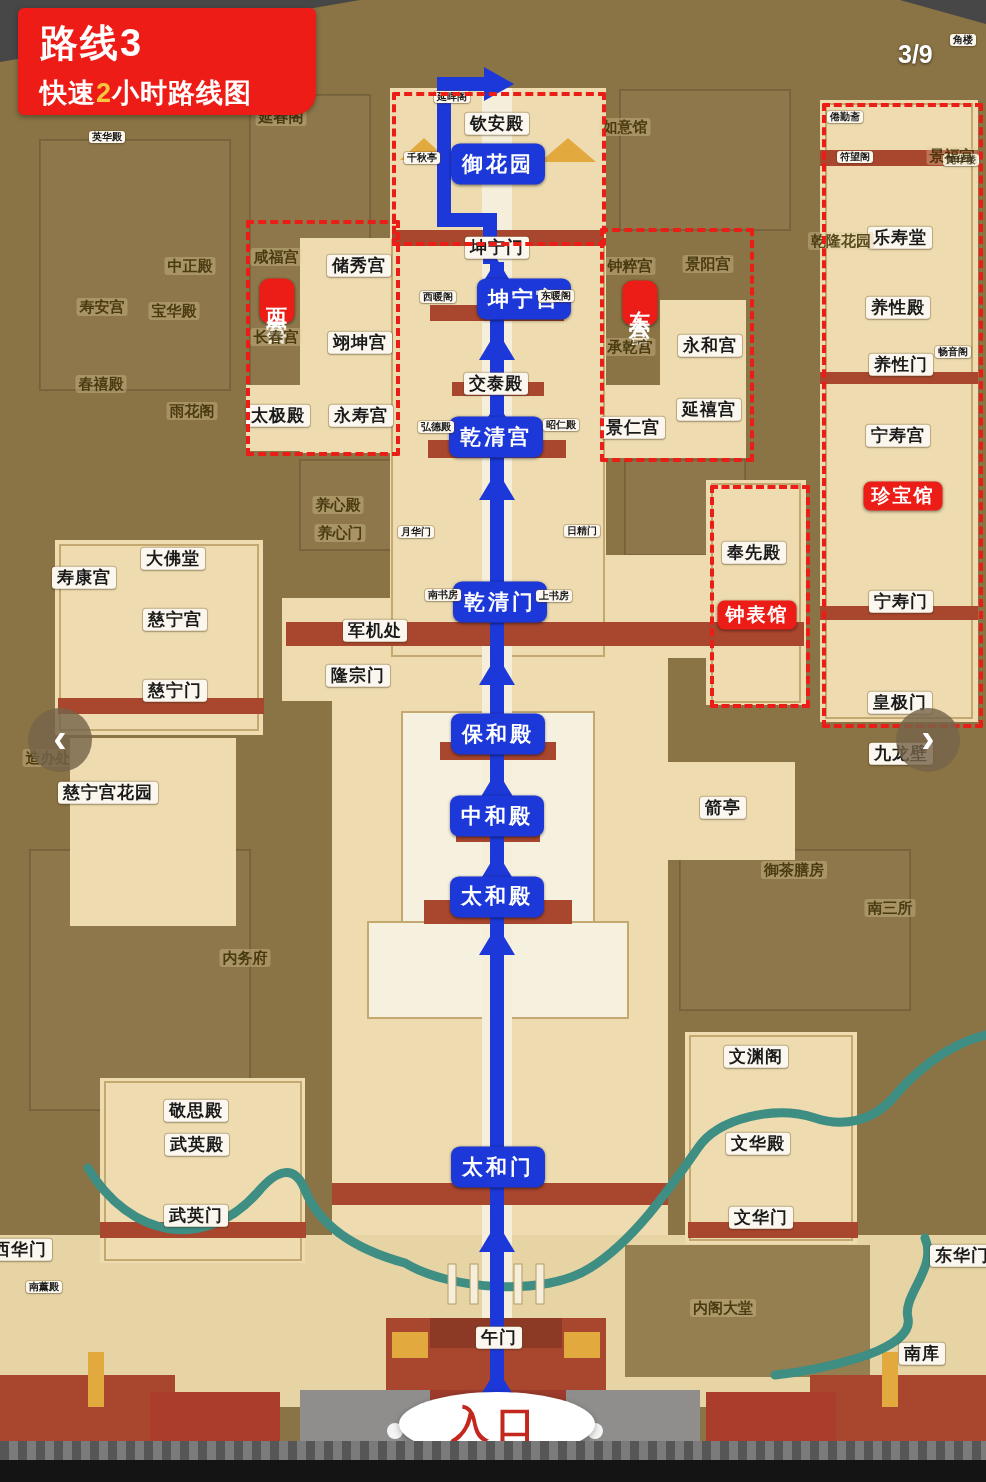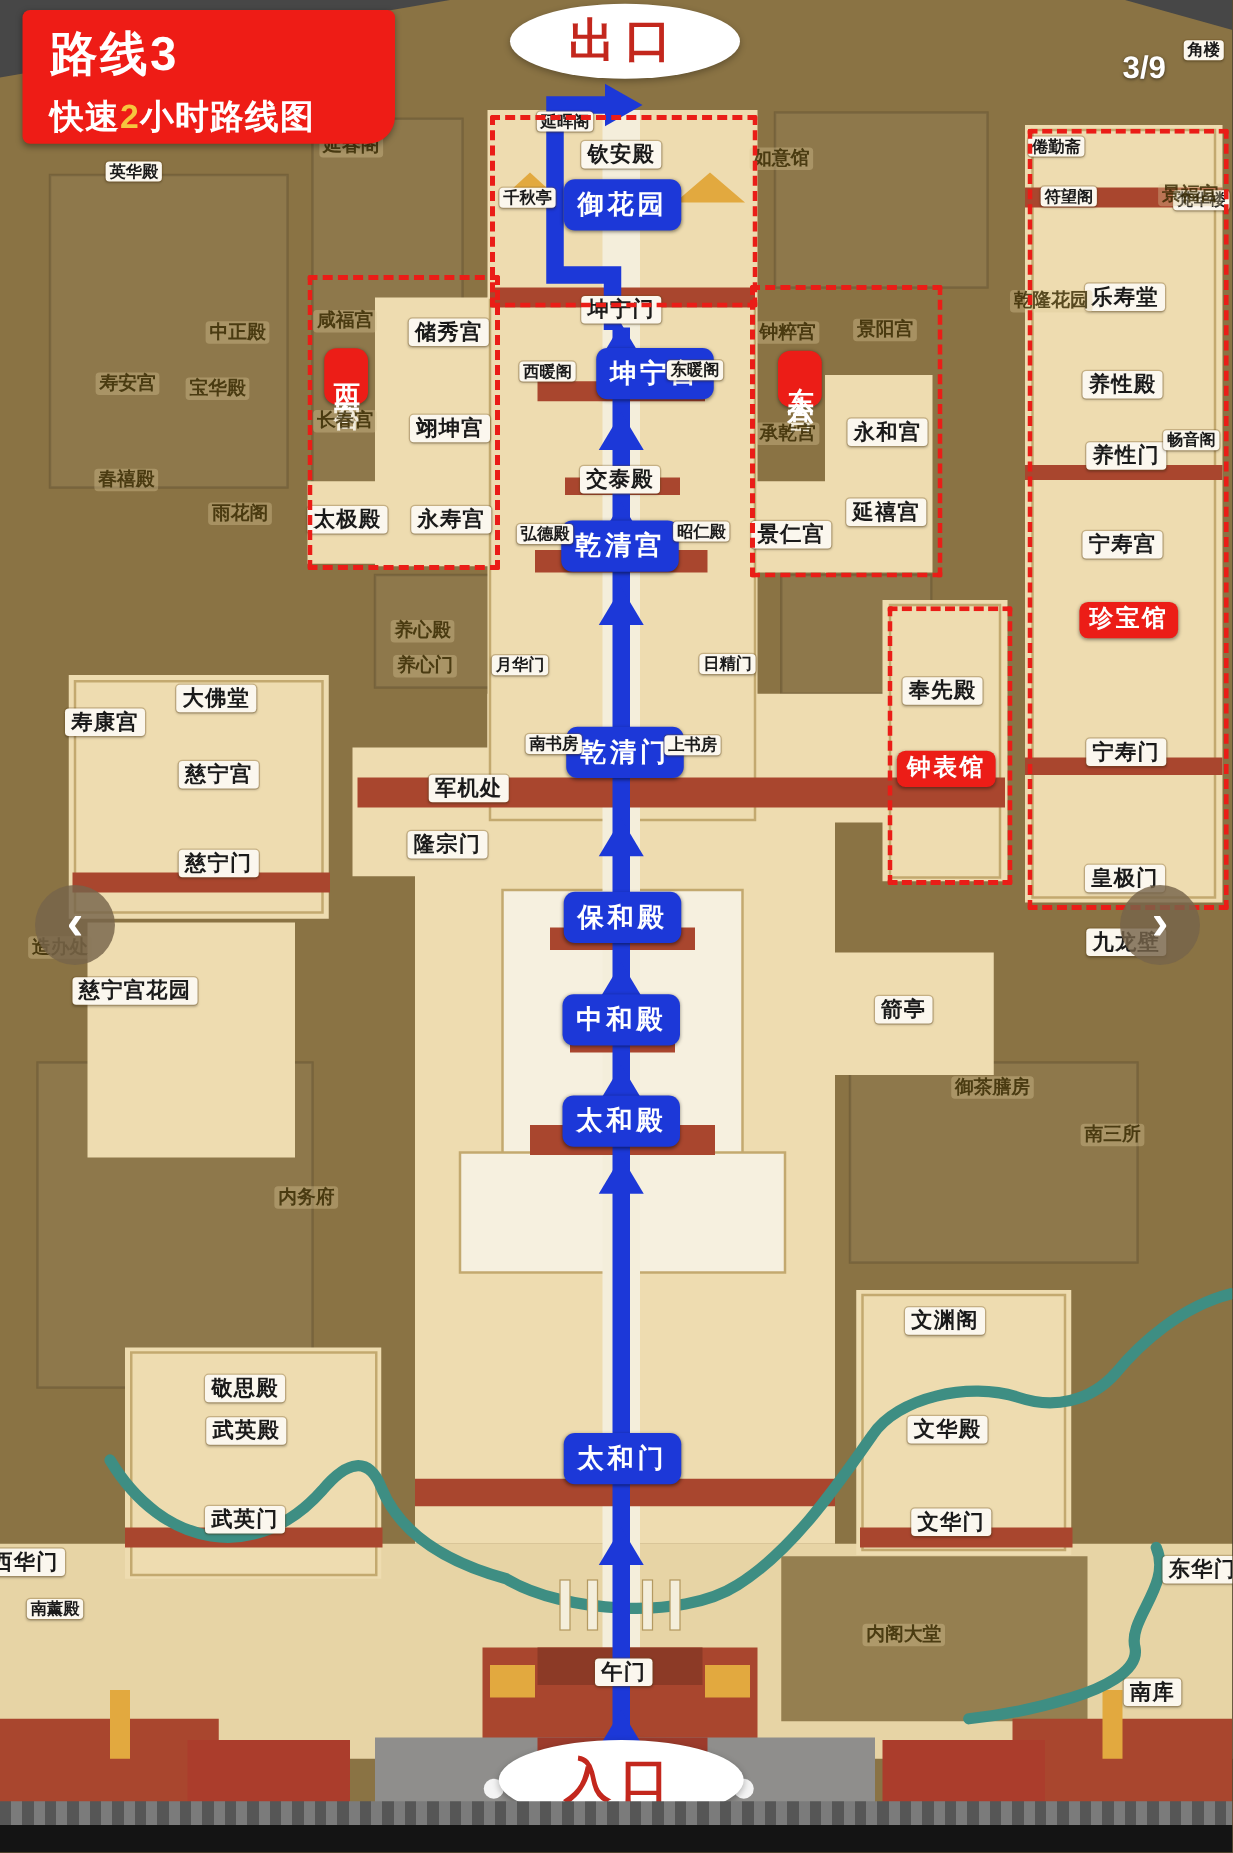--- a/index.html
+++ b/index.html
@@ -288,7 +288,6 @@
 
   <div id="page-ind">3/9</div>
 
-  <div id="exit-oval" class="oval">出口</div>
   <div id="entrance-oval" class="oval">入口</div>
 
   <div id="car-prev" class="car-btn">

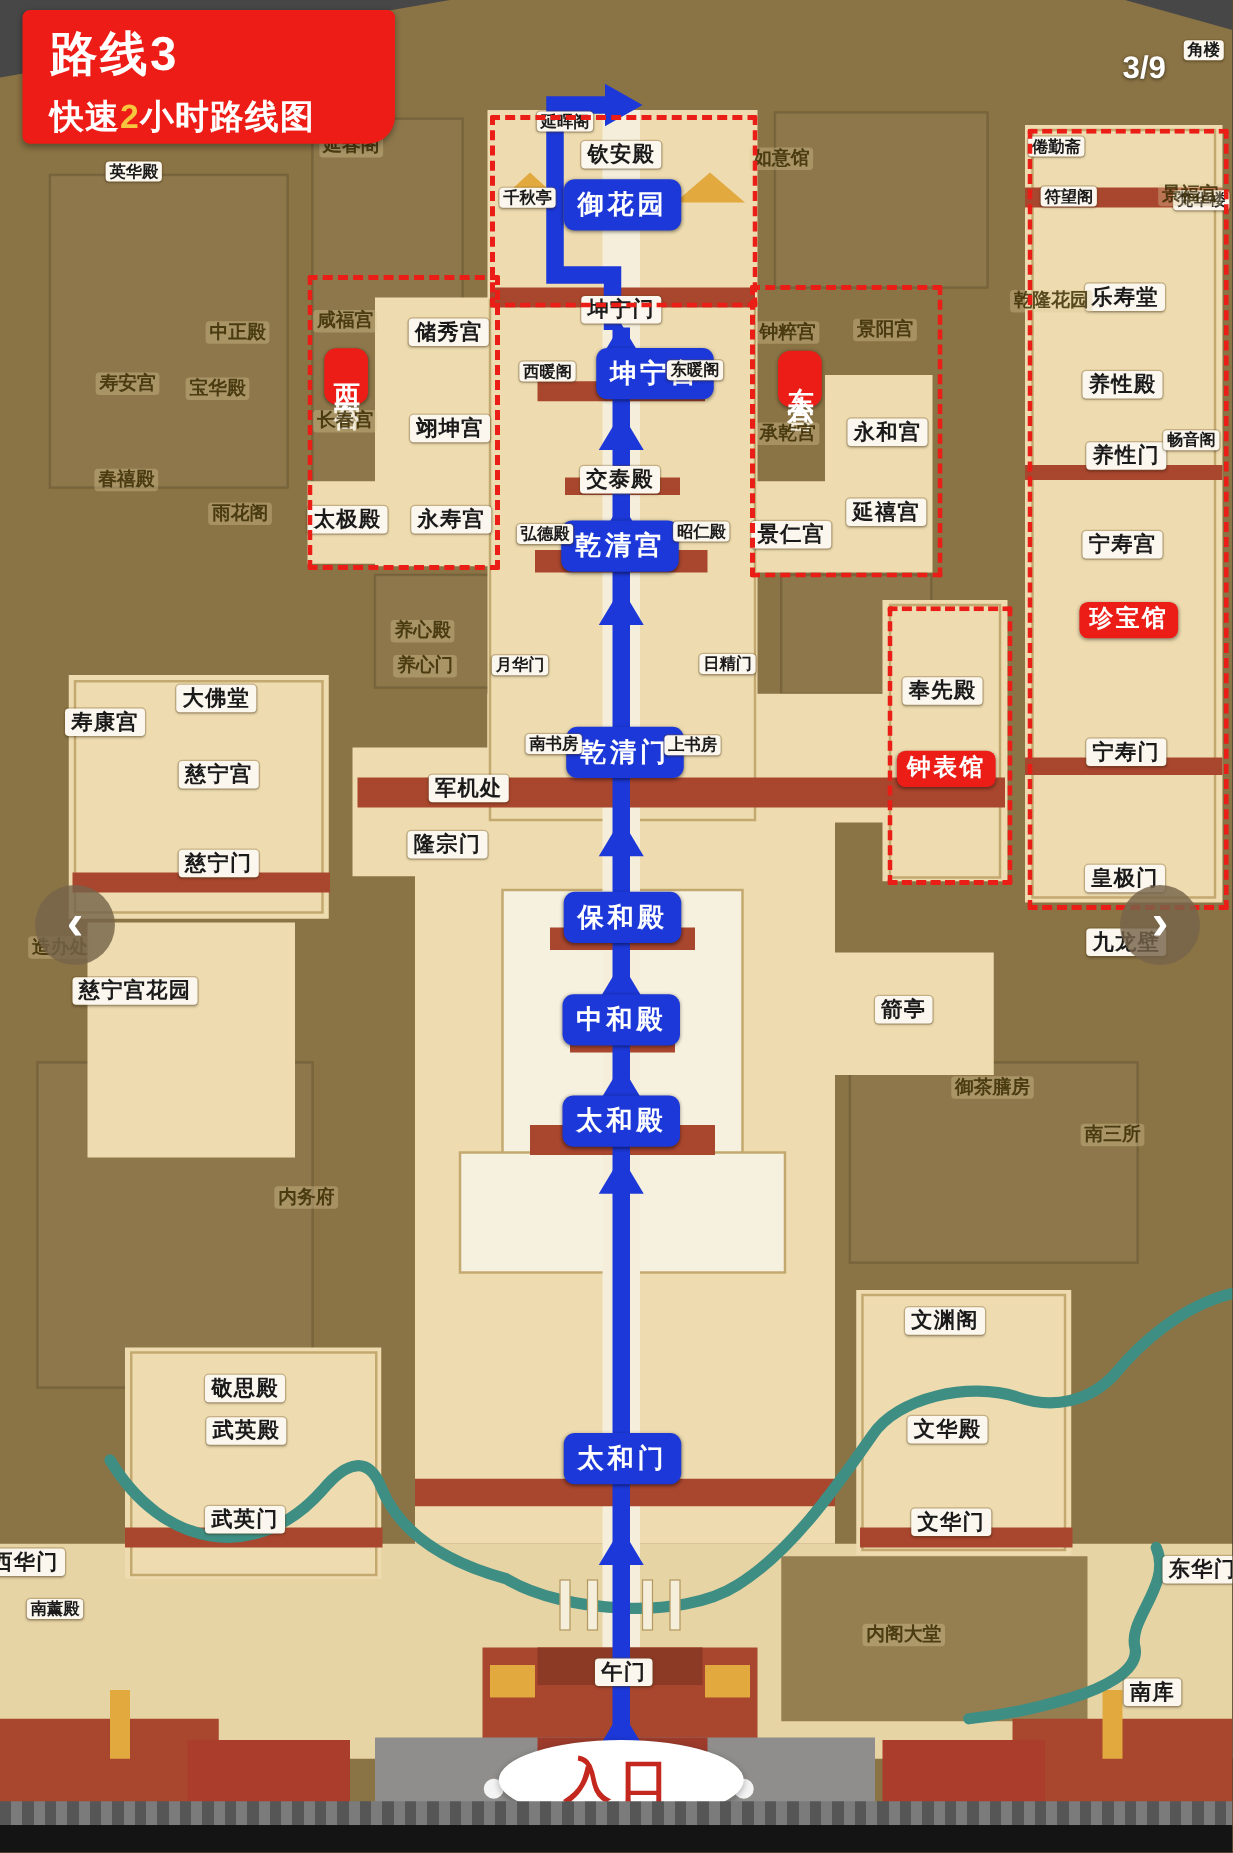--- a/index.html
+++ b/index.html
@@ -15,7 +15,7 @@
          font-weight:700;line-height:1.2;}
   .badge.white{background:#fbf7ee;color:#1a1a1a;font-size:17px;padding:1px 5px;
          border-radius:3px;letter-spacing:1px;box-shadow:0 0 0 1px rgba(110,80,30,.28),0 1px 2px rgba(0,0,0,.25);}
-  .badge.white.small{font-size:13px;padding:0 3px;letter-spacing:0;}
+  .badge.white.small{font-size:10px;padding:0 3px;letter-spacing:0;}
   .badge.blue{background:#1c38d8;color:#fff;font-size:21px;padding:8px 11px;
          border-radius:9px;letter-spacing:3px;box-shadow:0 1px 3px rgba(0,0,0,.45);}
   .badge.red{background:#ec1d17;color:#fff;font-size:19px;padding:3px 8px;

